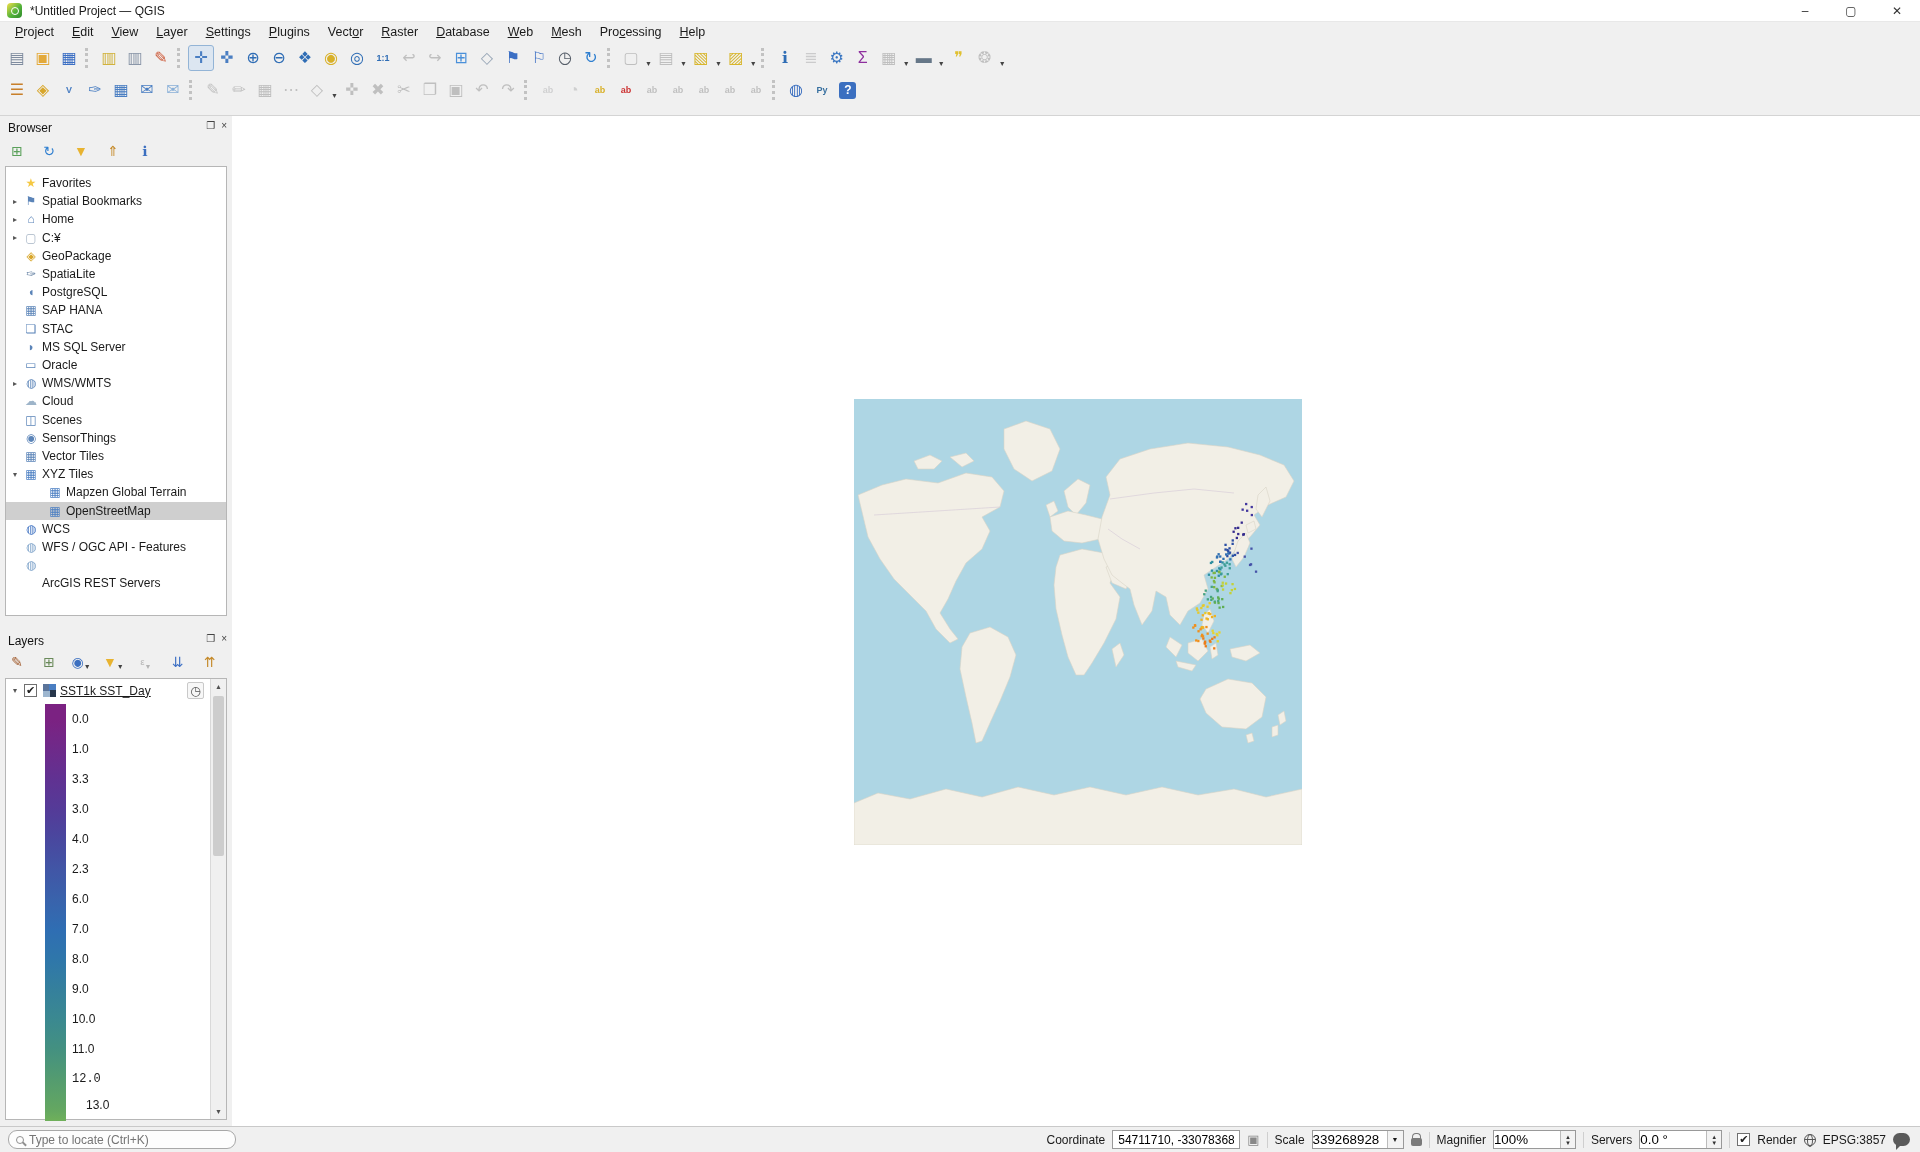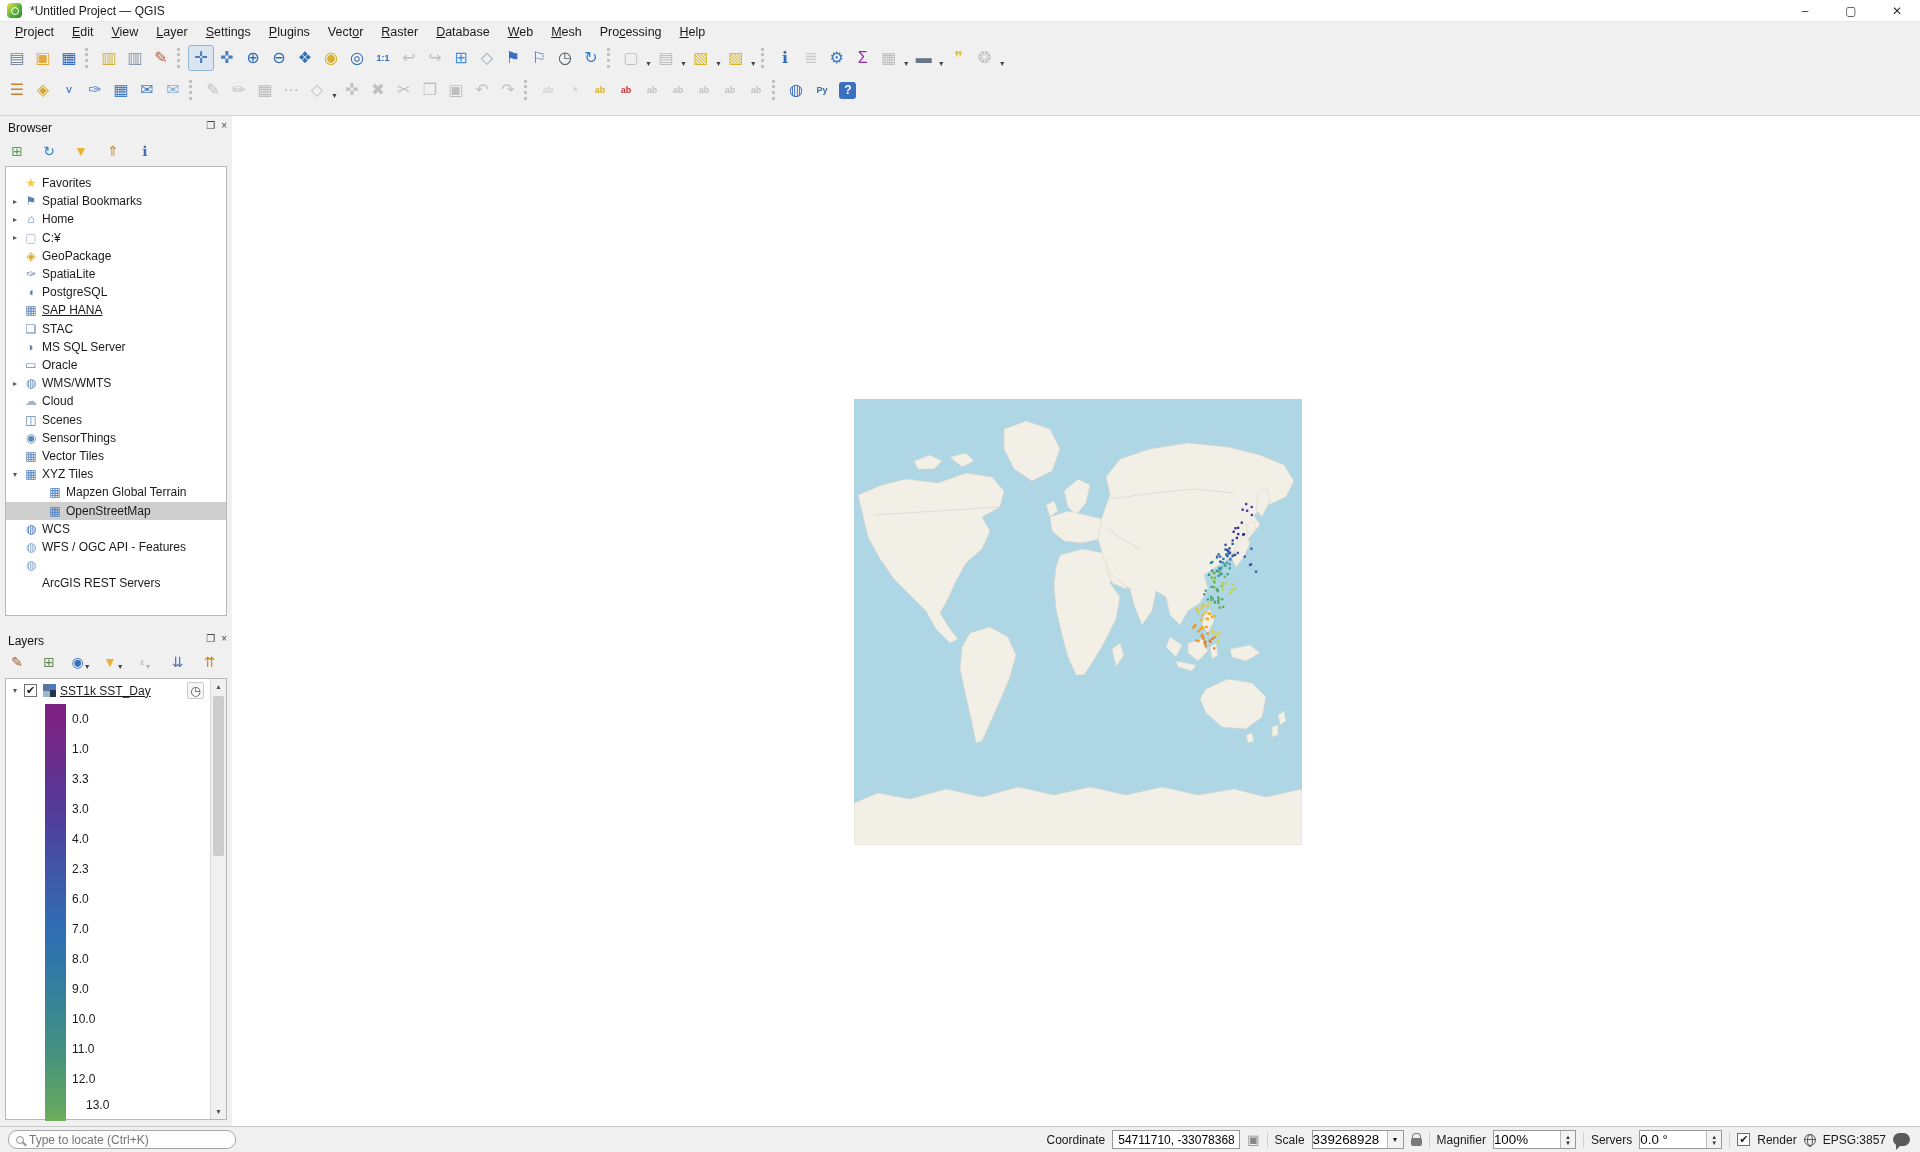--- a/index.html
+++ b/index.html
@@ -414,7 +414,7 @@
       <div class="tree-row" style="top: 134.4px;">
         <span class="tree-exp" style="left: 4px;"></span>
         <span class="tree-ico" style="color: rgb(91, 132, 184); left: 18px;">▦</span>
-        <span class="tree-label" style="left: 36px; text-decoration: underline;">SAP HANA</span>
+        <span class="tree-label" style="left: 36px;">SAP HANA</span>
       </div>
       <div class="tree-row" style="top: 152.6px;">
         <span class="tree-exp" style="left: 4px;"></span>

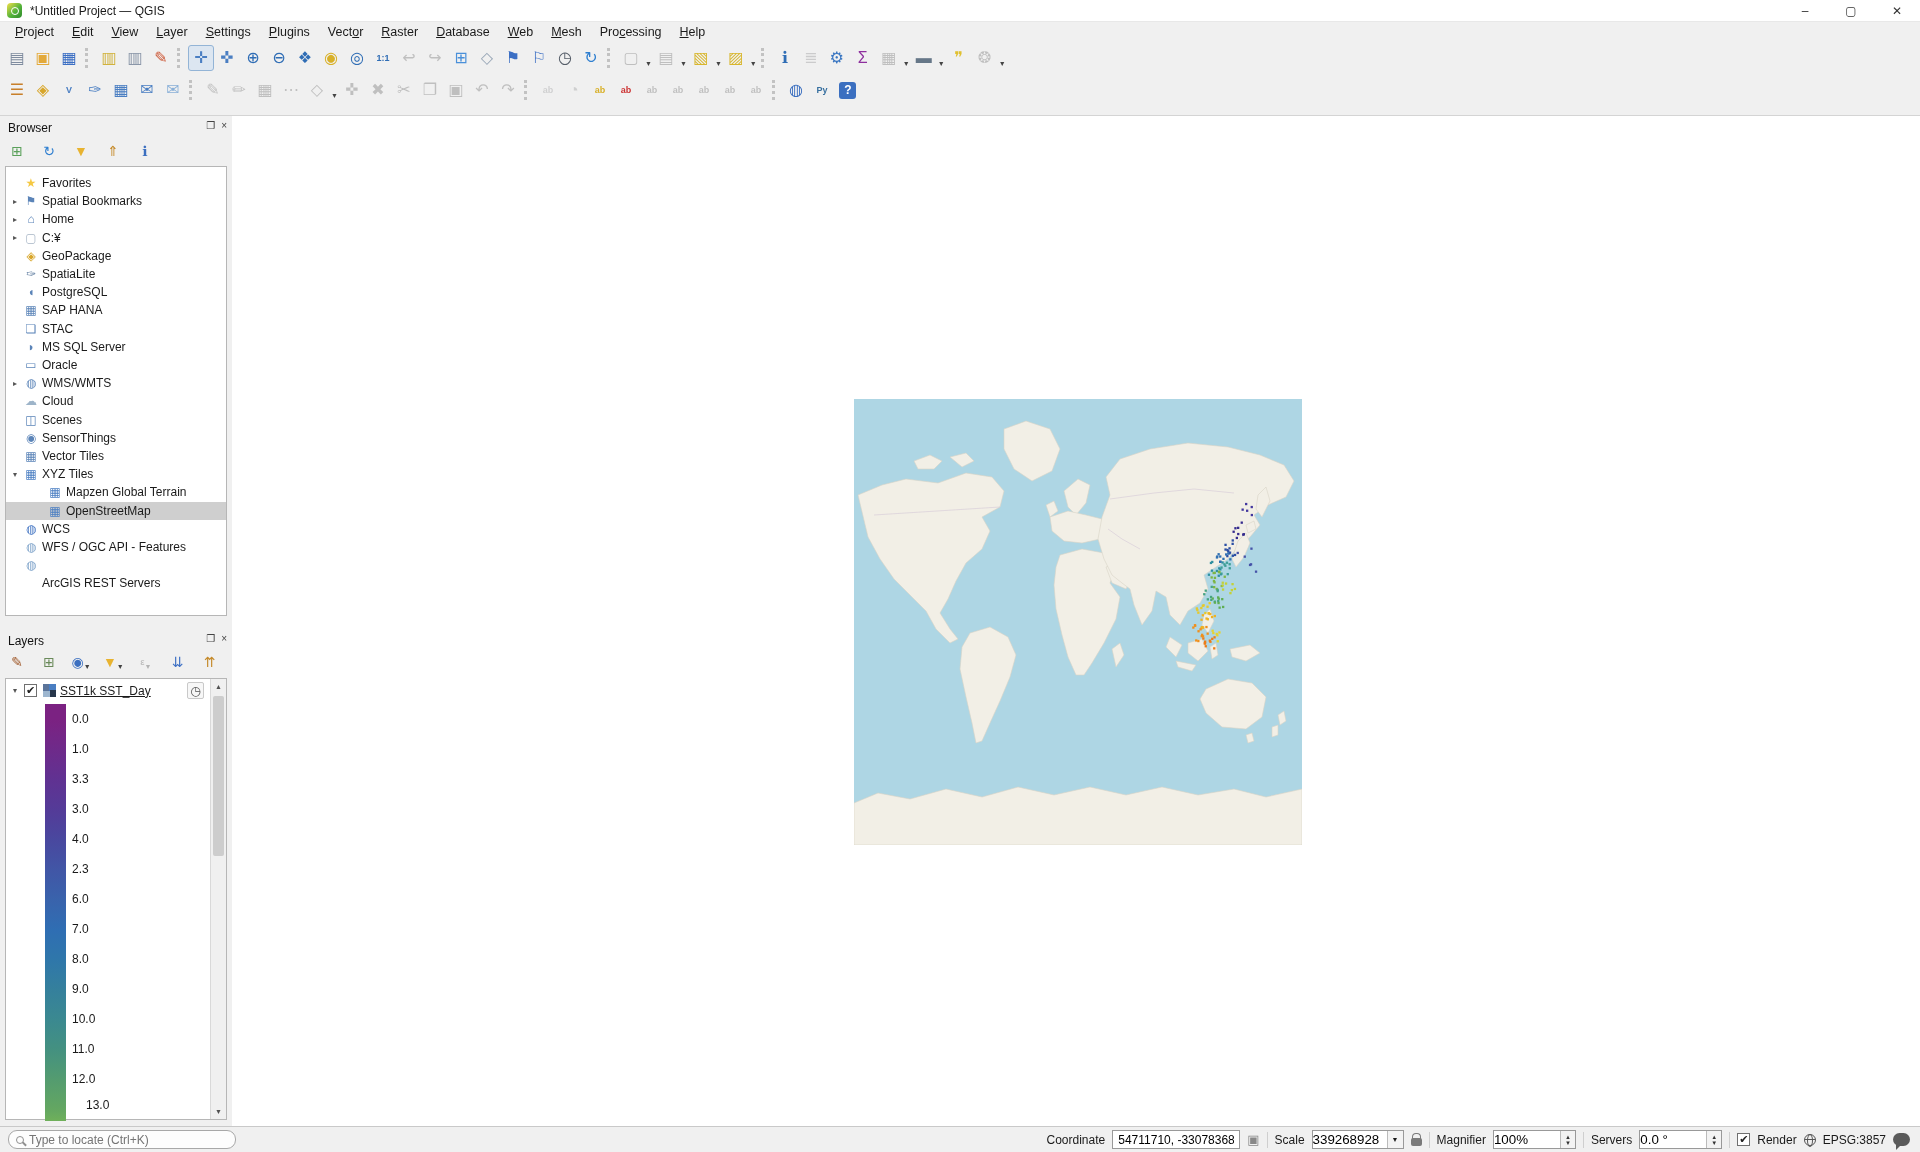--- a/index.html
+++ b/index.html
@@ -545,7 +545,7 @@
         <div class="legend-label" style="left: 66px; top: 303px;">9.0</div>
         <div class="legend-label" style="left: 66px; top: 333px;">10.0</div>
         <div class="legend-label" style="left: 66px; top: 363px;">11.0</div>
-        <div class="legend-label" style="left: 66px; top: 393px;">12.0</div>
+        <div class="legend-label" style="left: 66px; top: 393px; font-family: Liberation Mono, monospace;">12.0</div>
         <div class="legend-label" style="left: 66px; top: 419px; margin-left: 14px;">13.0</div>
       </div>
 

